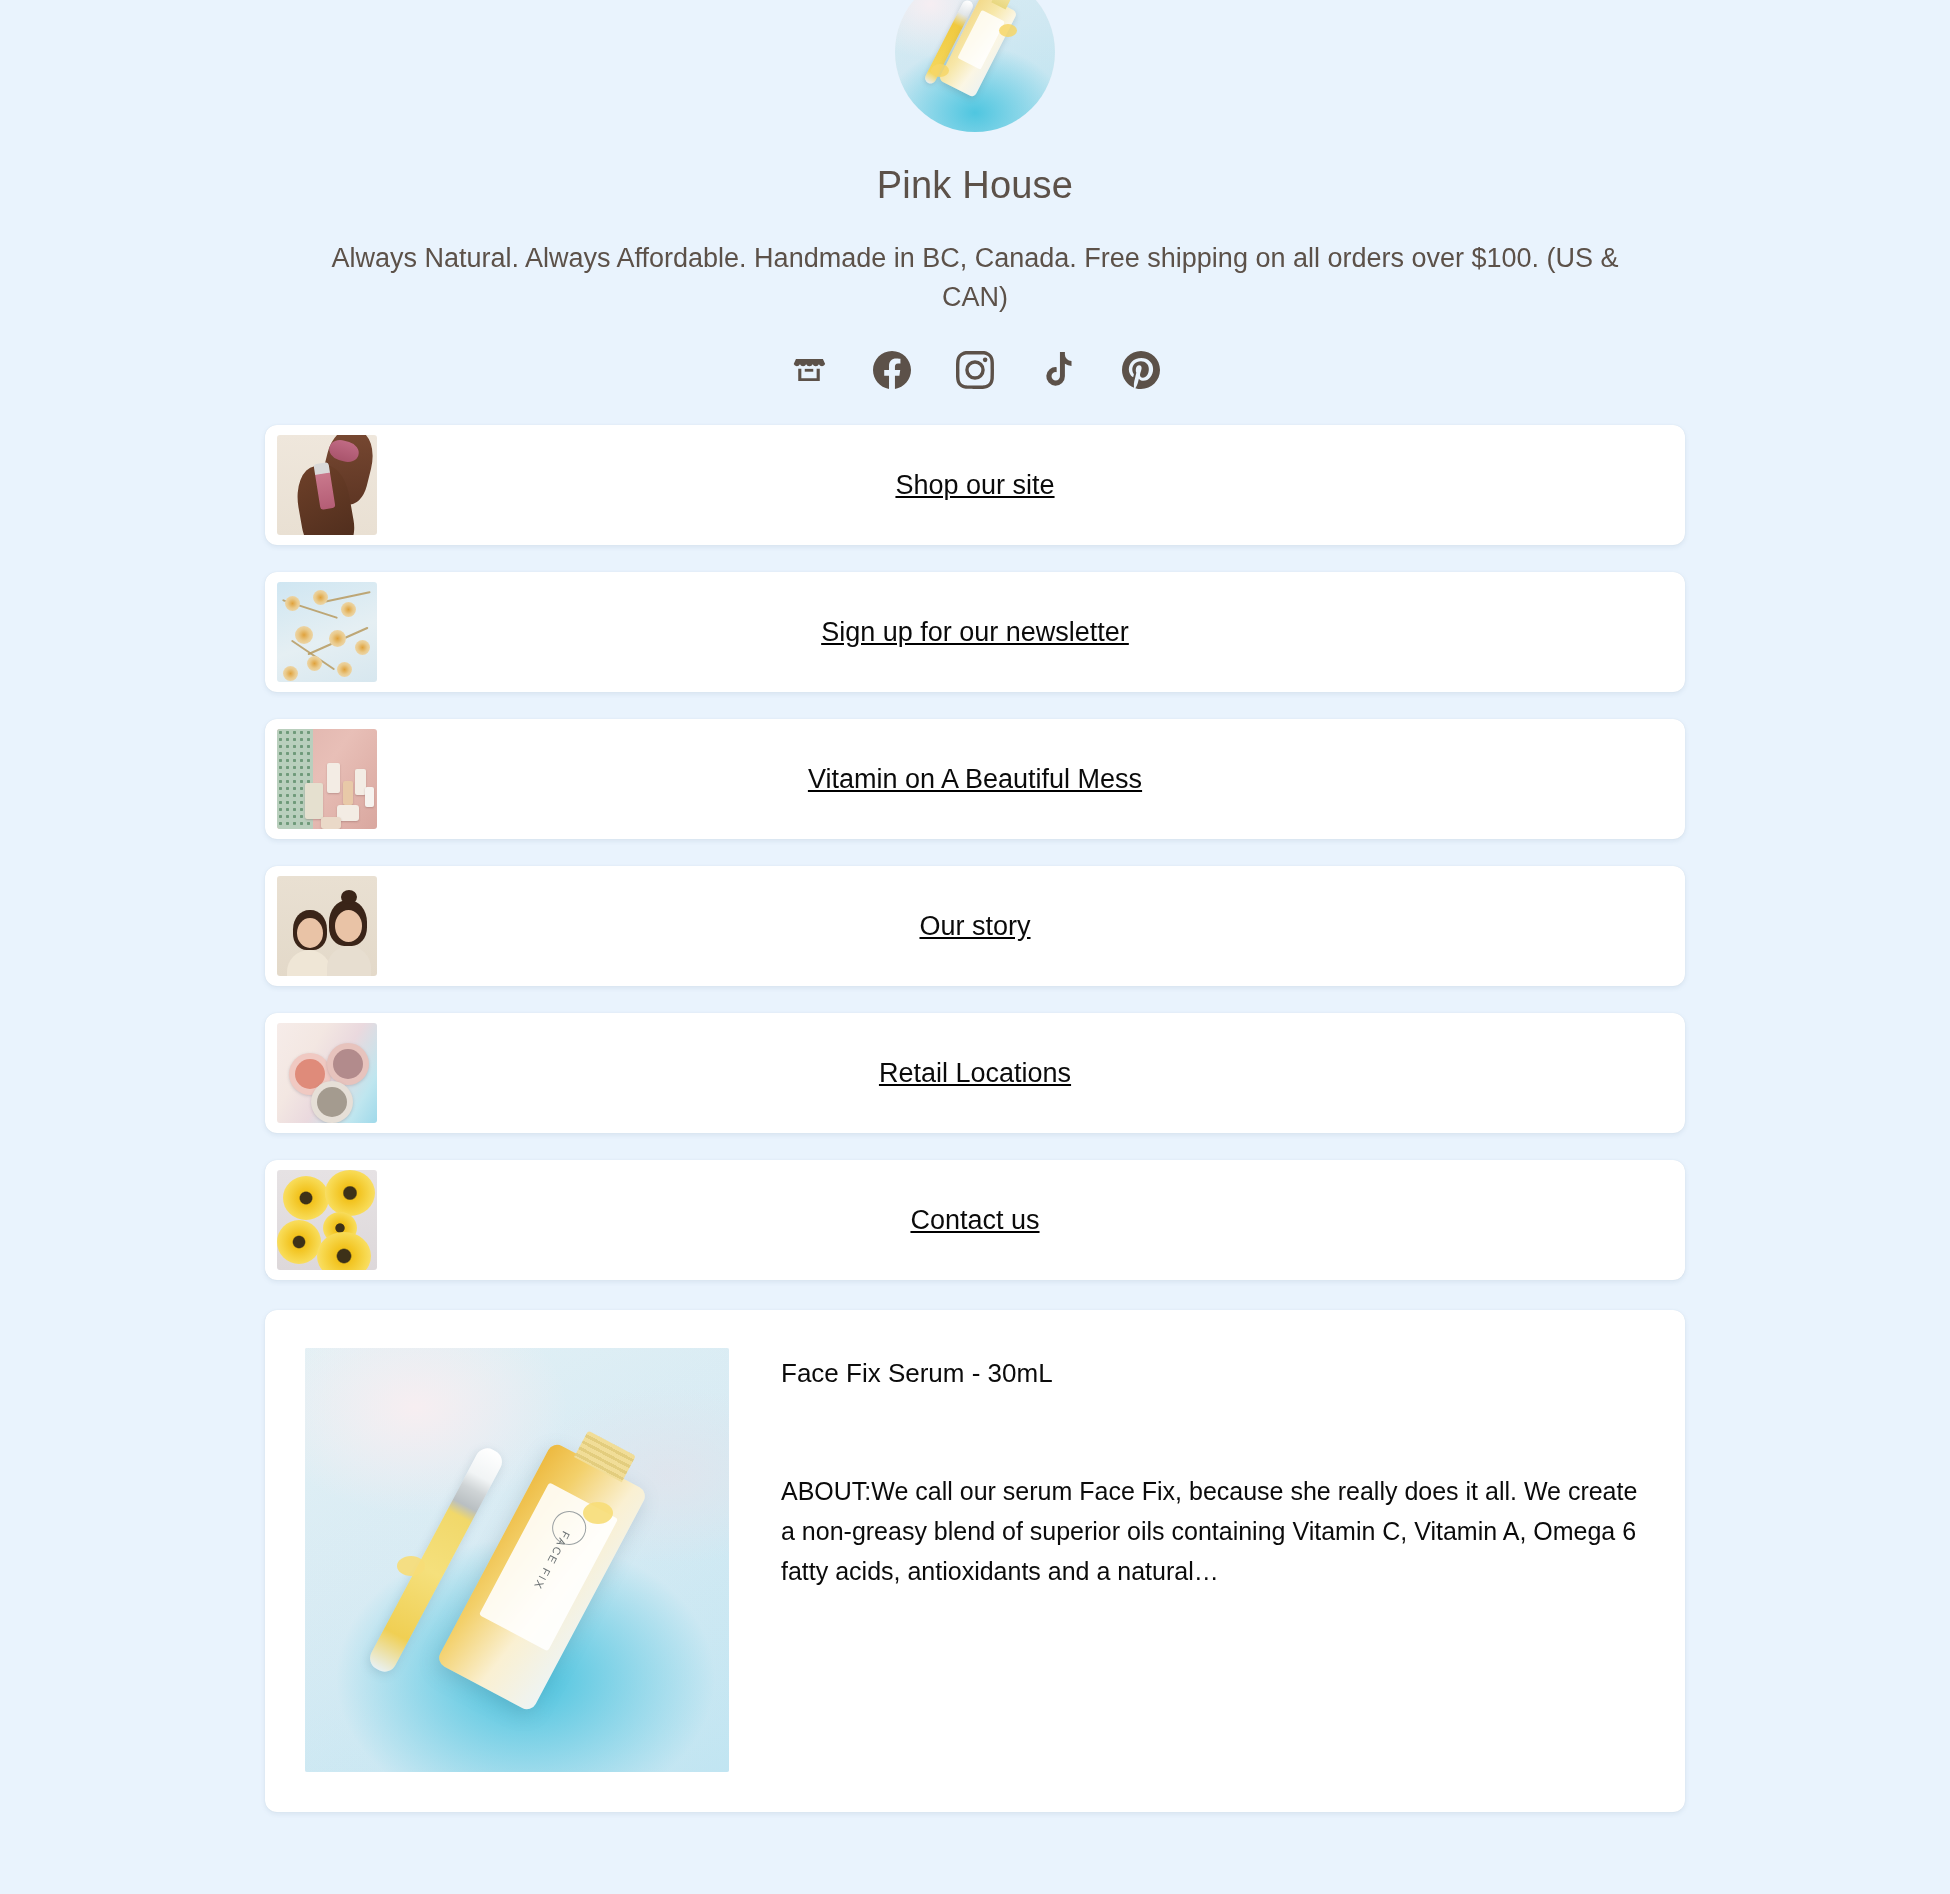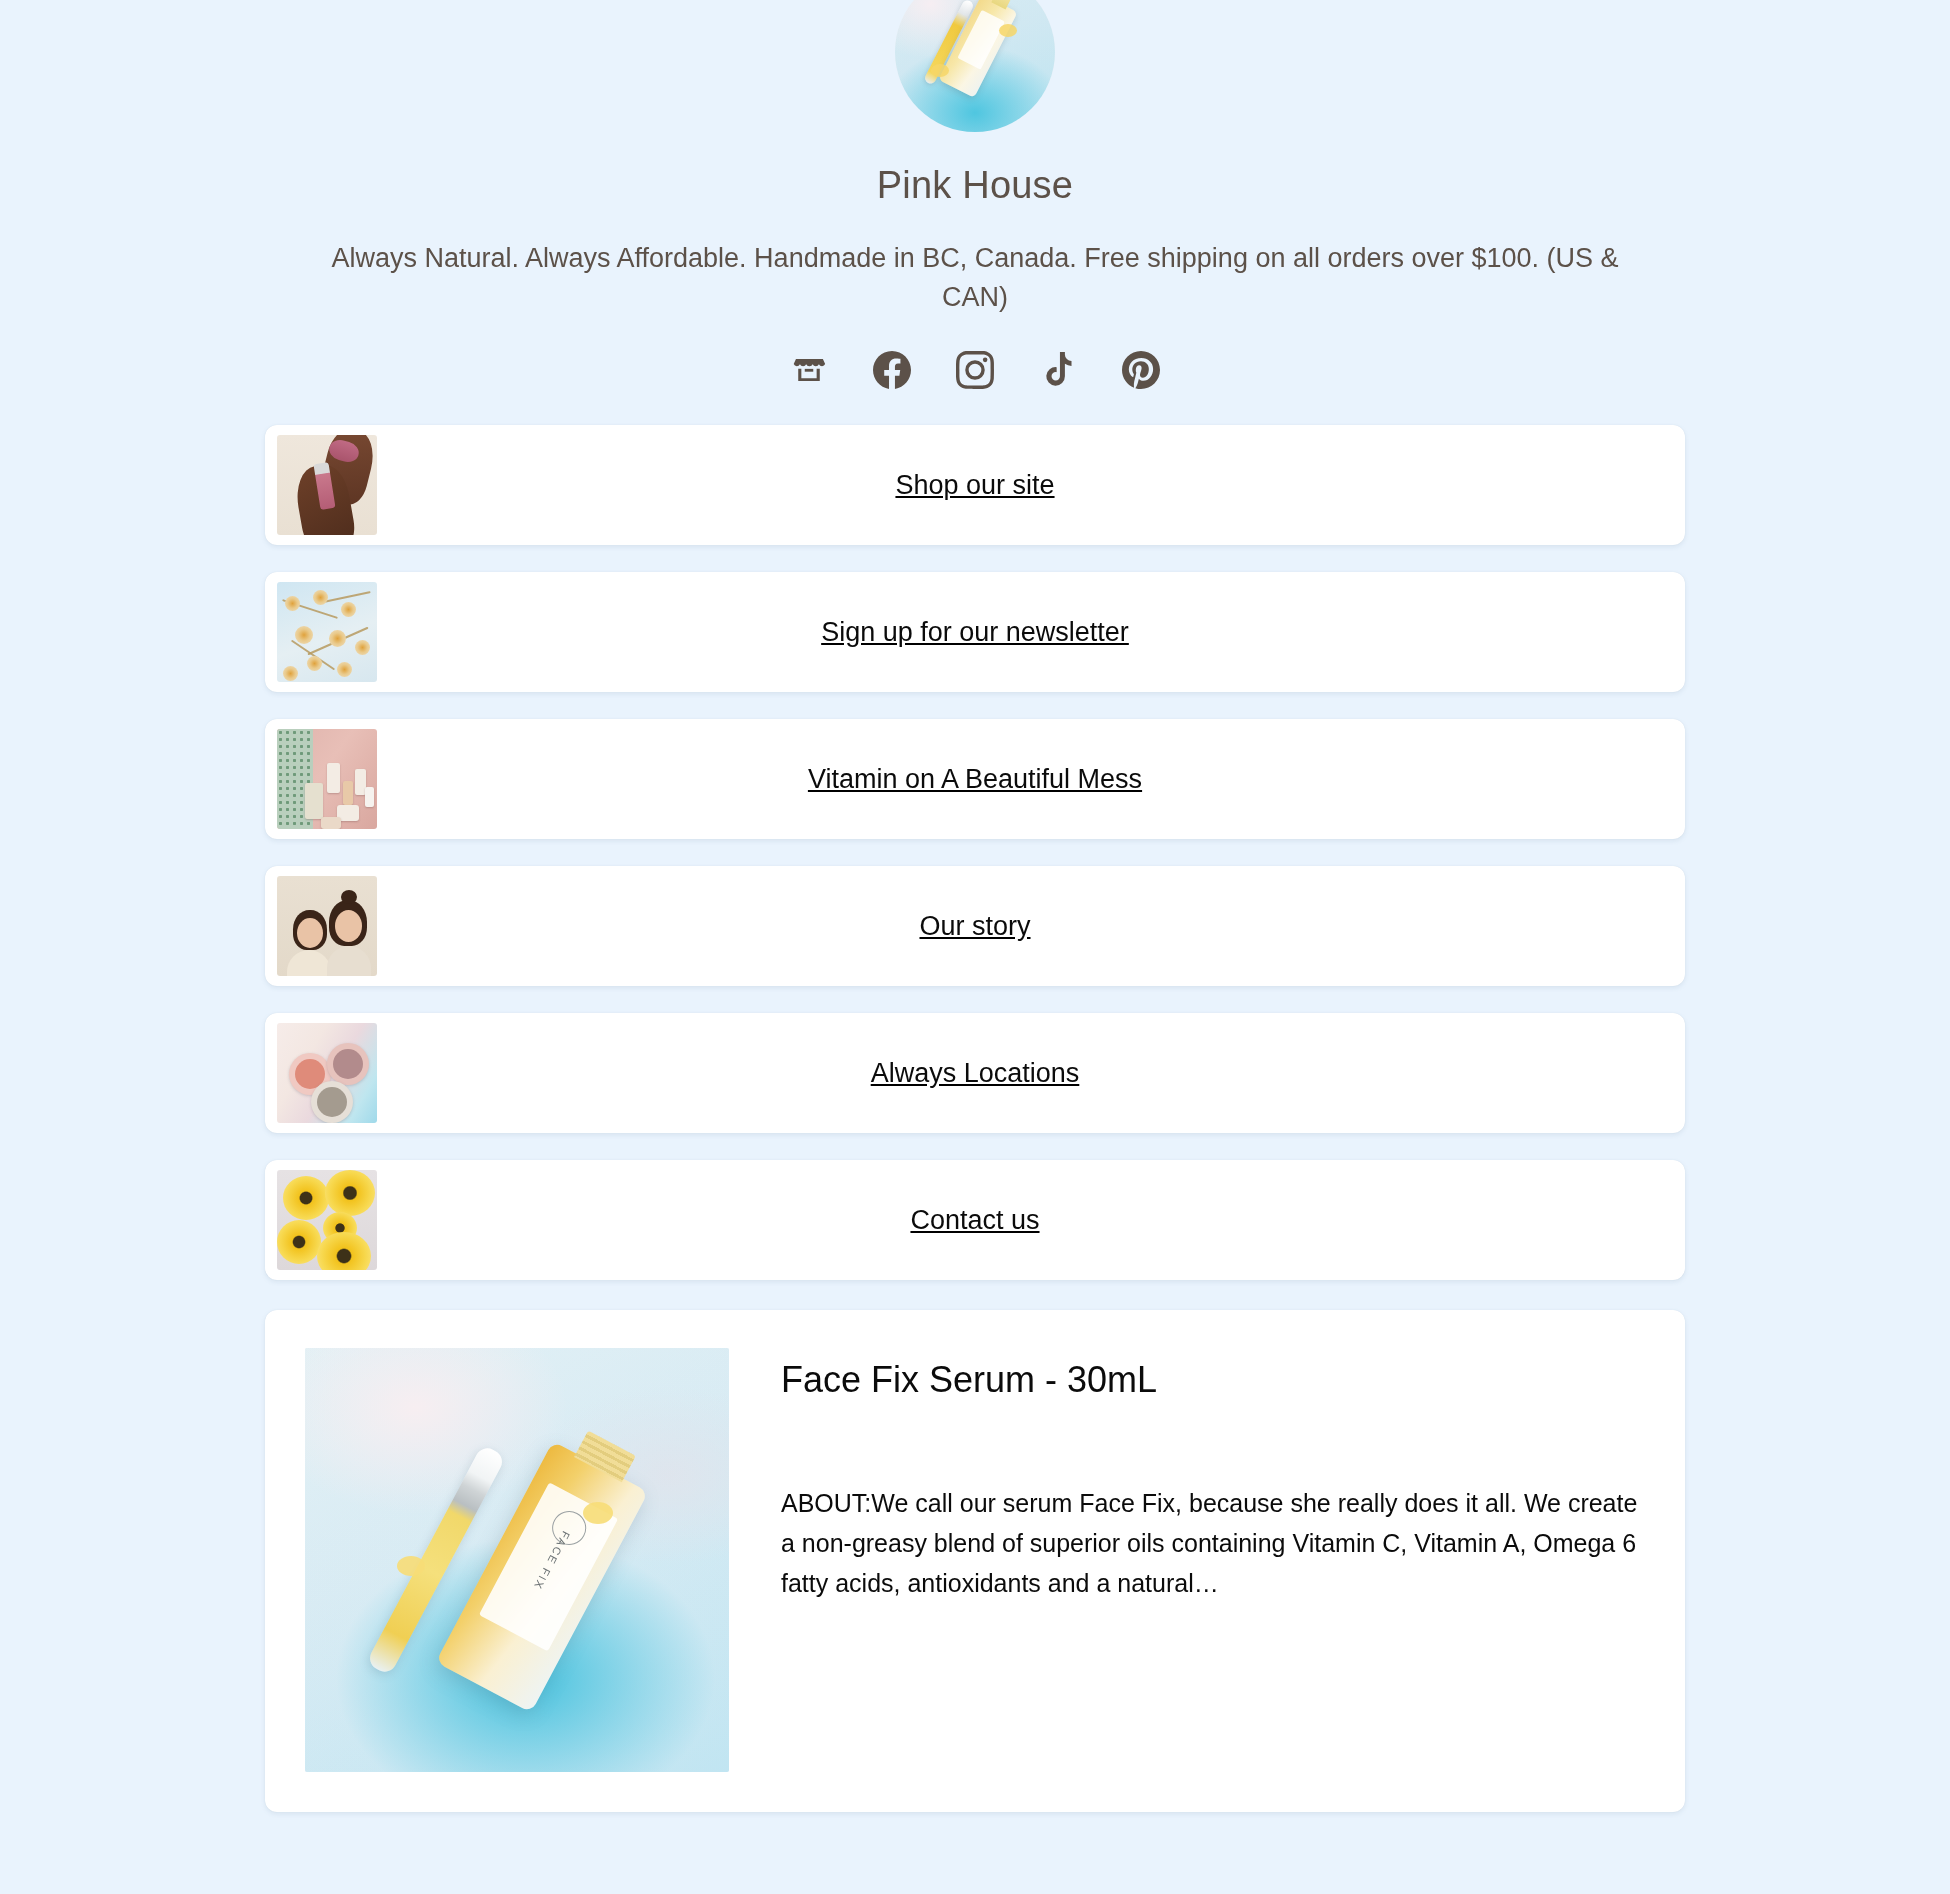--- a/index.html
+++ b/index.html
@@ -482,7 +482,7 @@
             </div>
         </div>
       </div>
-      <span class="link-label">Always Locations</span>
+      <span class="link-label">Retail Locations</span>
     </div>
 
     <div class="link-card">

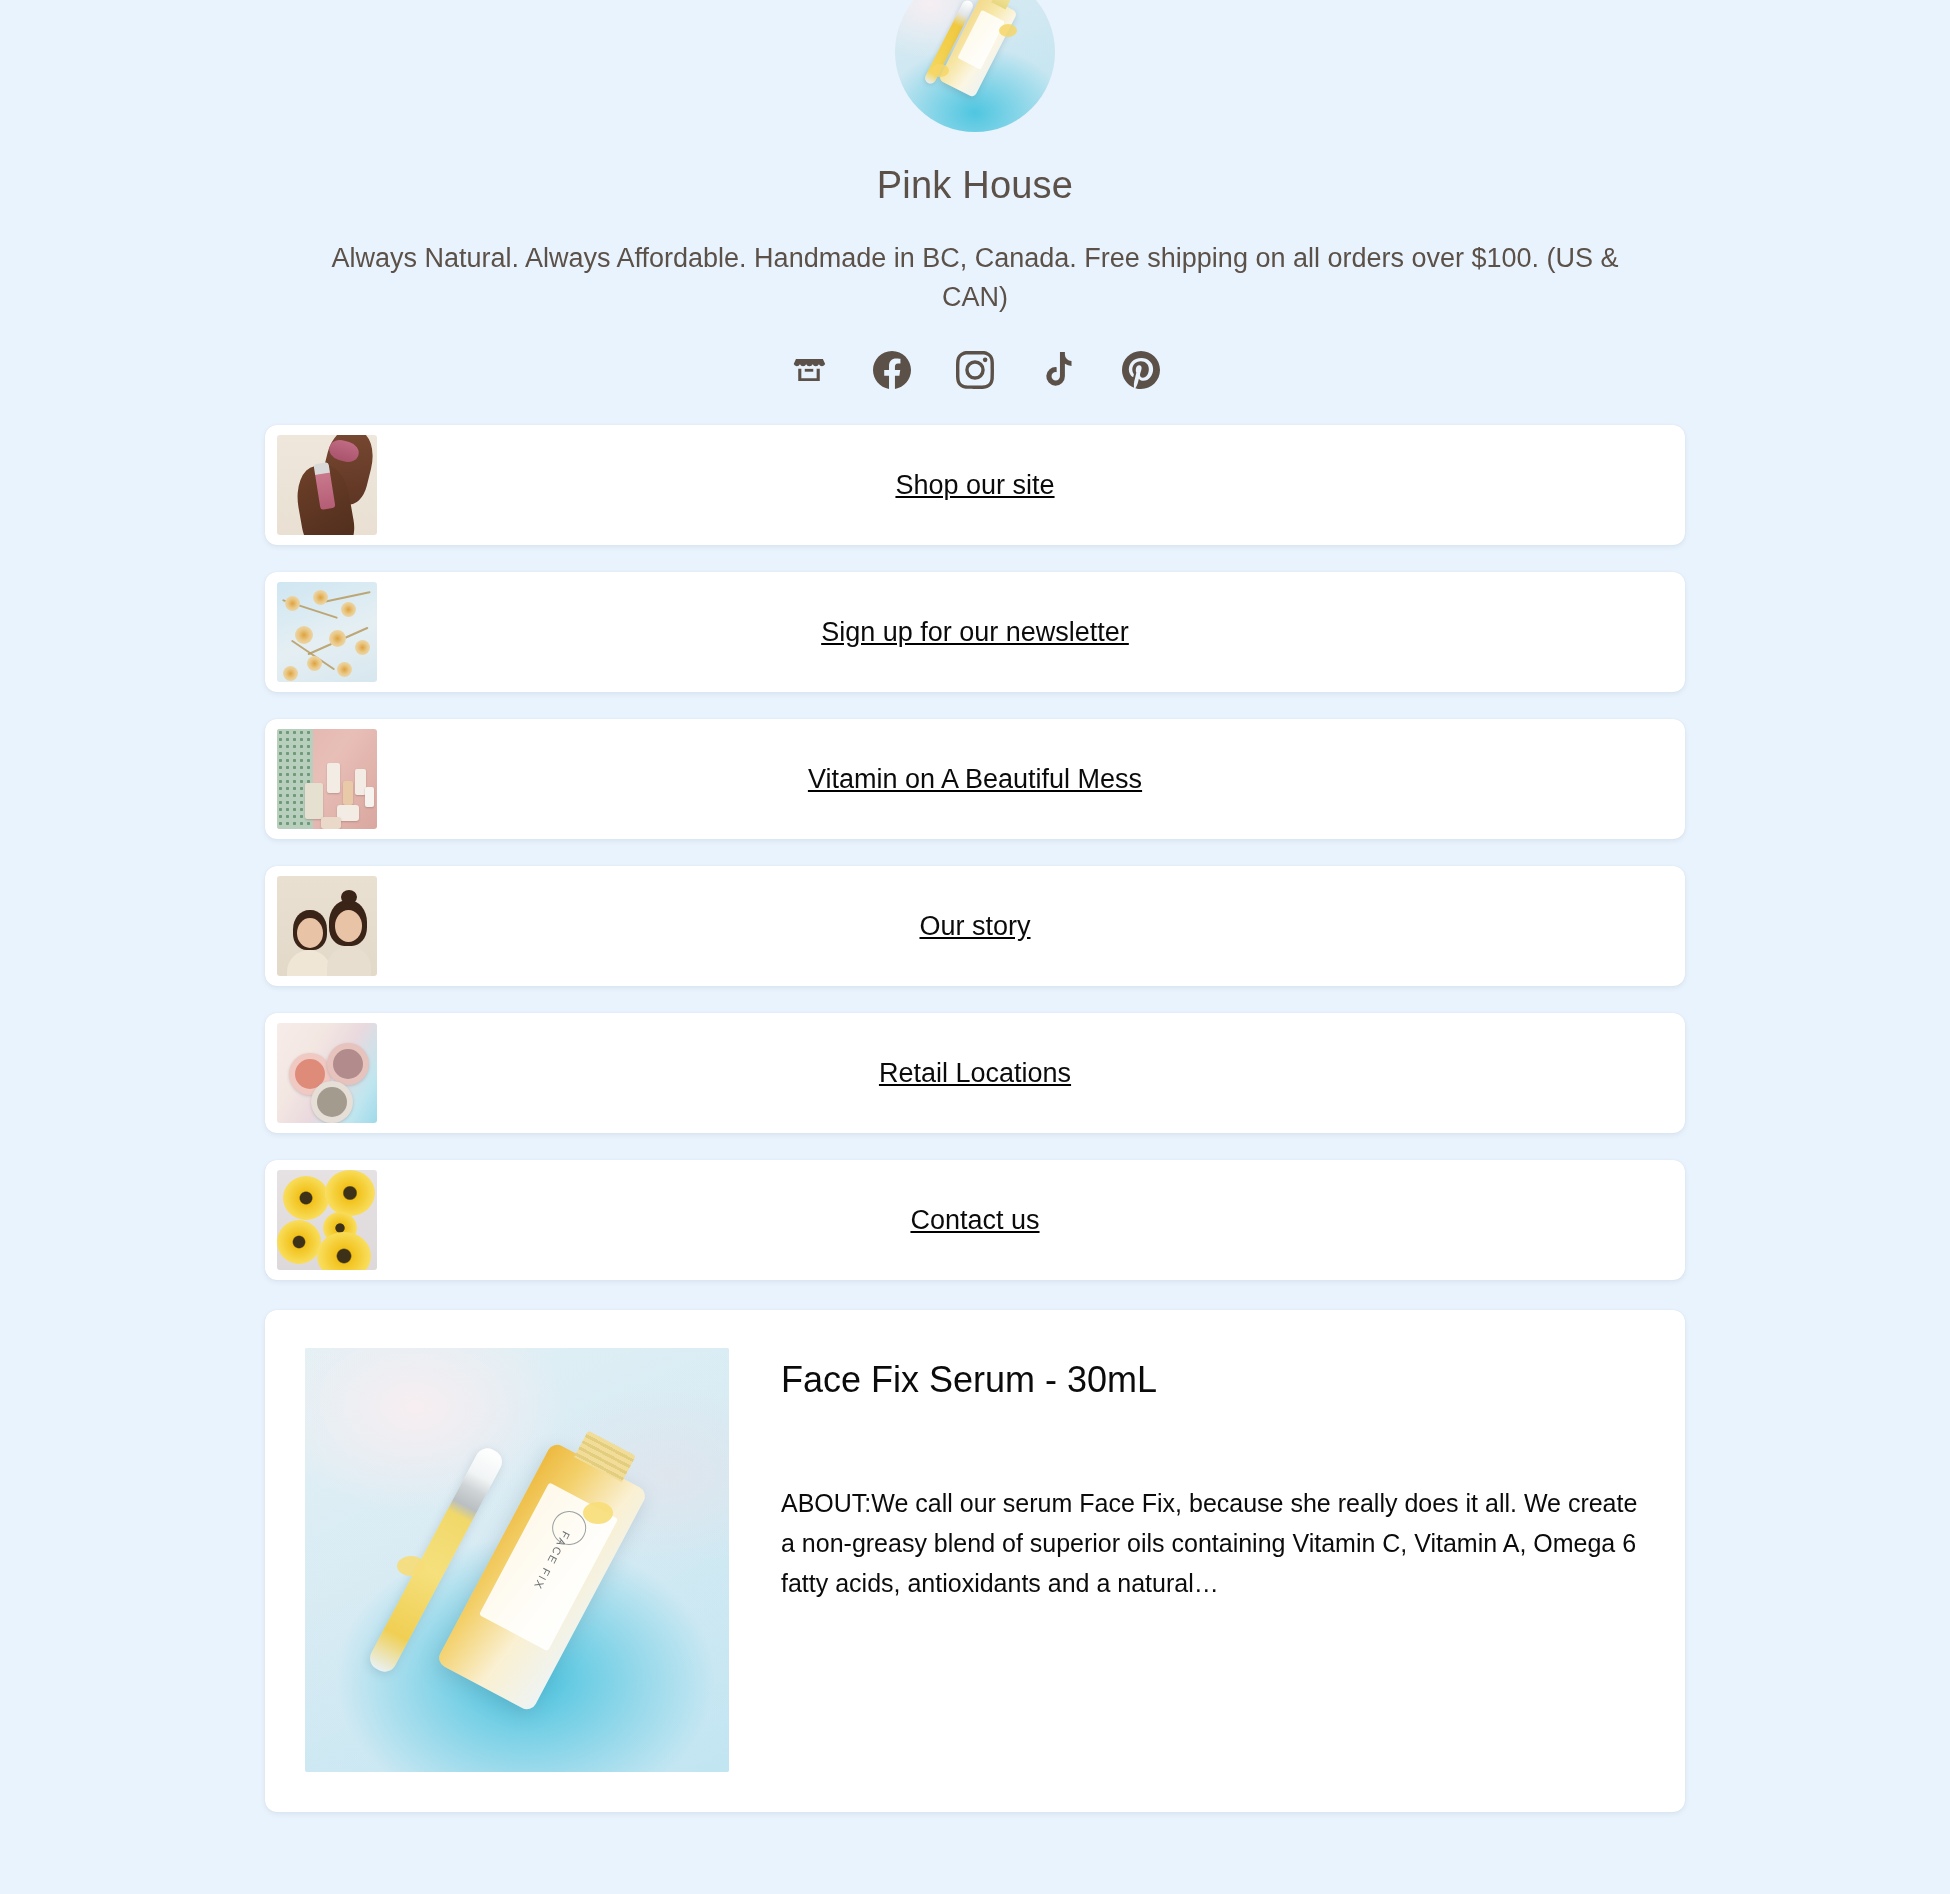--- a/index.html
+++ b/index.html
@@ -333,7 +333,7 @@
     padding-top: 10px;
   }
   .product-title {
-    font-size: 36px;
+    font-size: 26px;
     color: #0b0b0b;
     font-weight: 400;
     line-height: 1.2;

